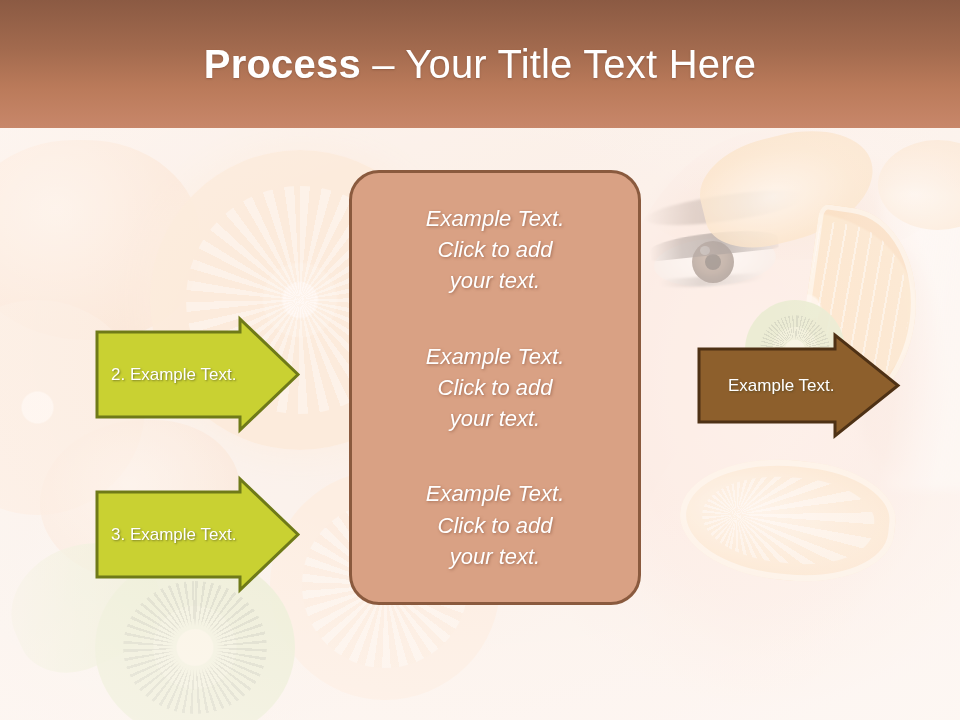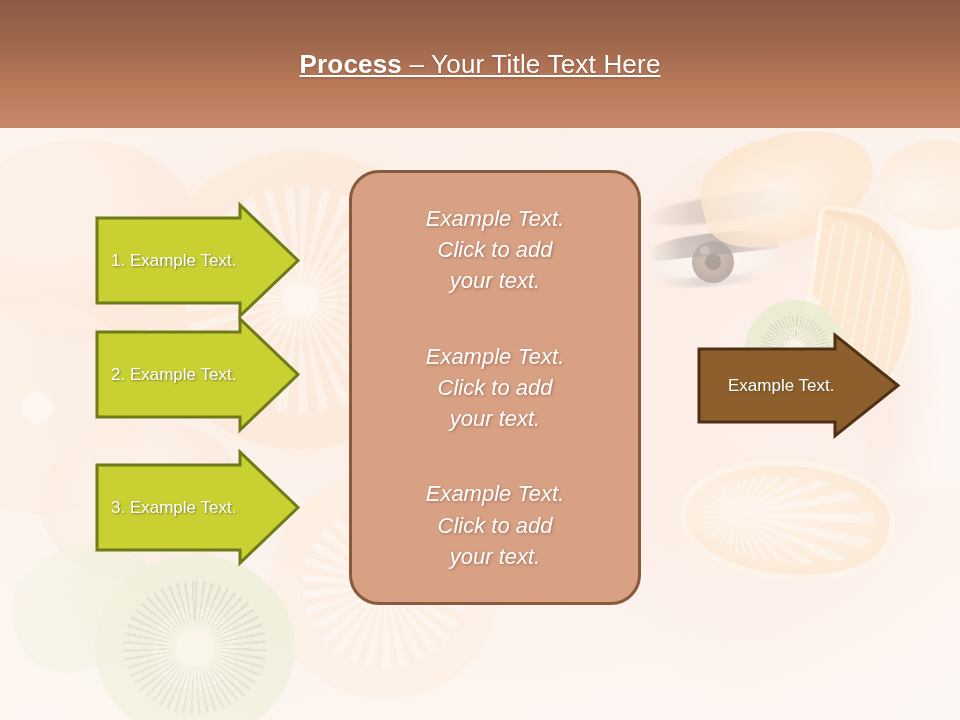--- a/index.html
+++ b/index.html
@@ -284,11 +284,10 @@
   }
   .title-text {
     color: #ffffff;
-    font-size: 26px;
+    font-size: 40px;
     letter-spacing: .2px;
     white-space: nowrap;
     text-shadow: 0 1px 2px rgba(90,50,35,.35);
-    text-decoration: underline;
   }
   .title-strong { font-weight: bold; }
   .title-rest { font-weight: normal; }

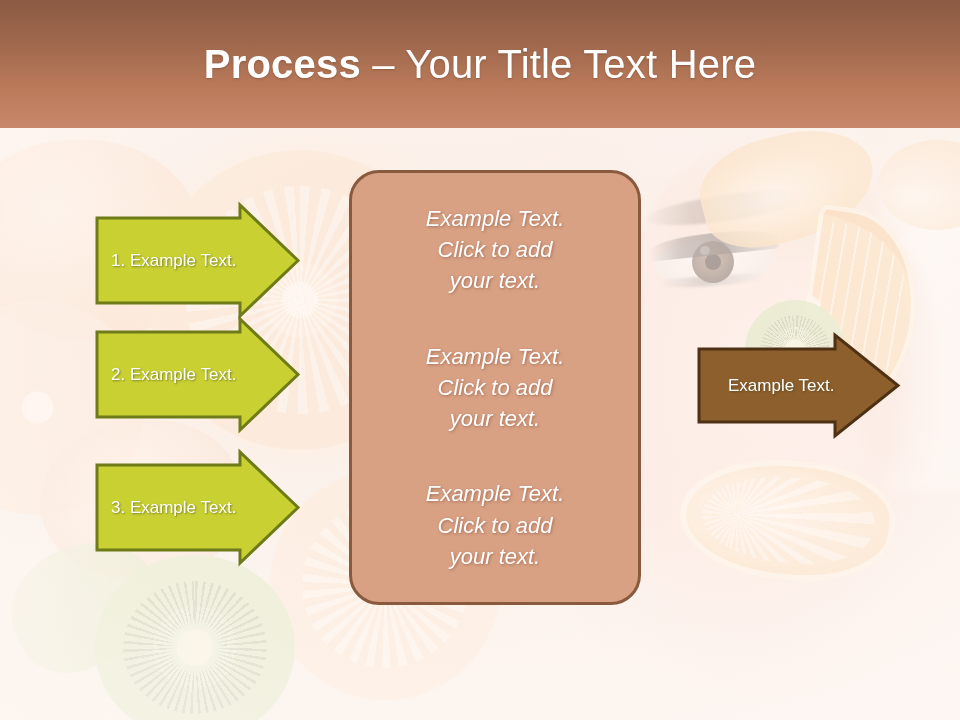--- a/index.html
+++ b/index.html
@@ -385,12 +385,6 @@
     <div class="title-text"><span class="title-strong">Process</span><span class="title-rest"> – Your Title Text Here</span></div>
   </div>
 
-  <div class="arrow green-arrow ga1">
-    <svg viewBox="0 0 205 115" preserveAspectRatio="none">
-      <polygon points="2,15 145,15 145,2 203,57.5 145,113 145,100 2,100" fill="#c9d132" stroke="#6f7a18" stroke-width="3" stroke-linejoin="miter"></polygon>
-    </svg>
-    <span class="arrow-label">1. Example Text.</span>
-  </div>
 
   <div class="arrow green-arrow ga2">
     <svg viewBox="0 0 205 115" preserveAspectRatio="none">

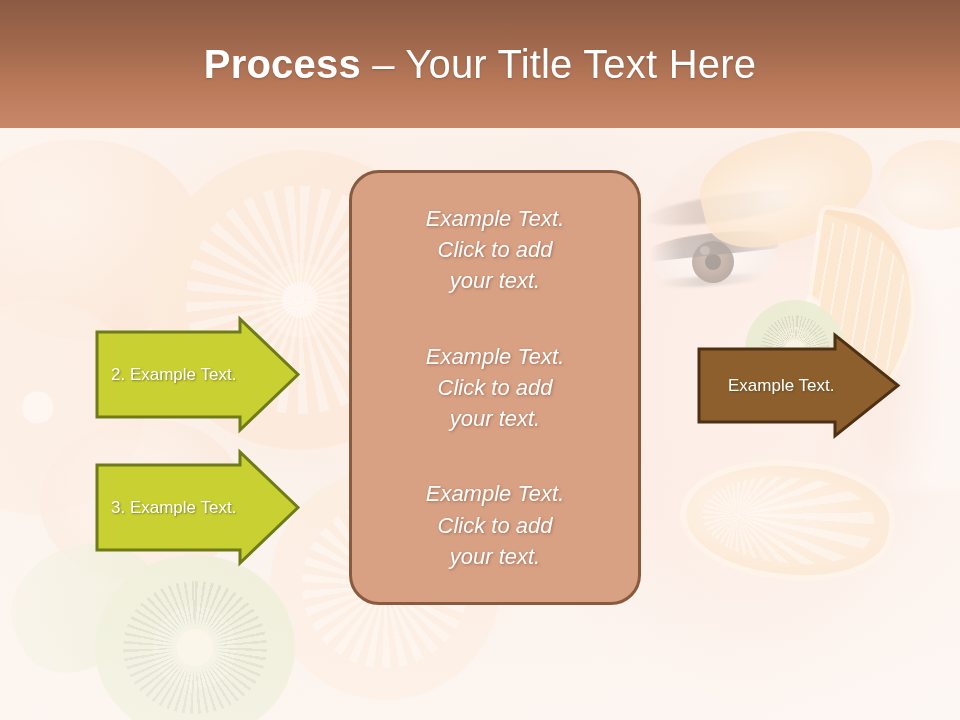--- a/index.html
+++ b/index.html
@@ -311,7 +311,7 @@
   .green-arrow .arrow-label { margin-left: 16px; }
   .ga1 { top: 203px; }
   .ga2 { top: 317px; }
-  .ga3 { top: 450px; }
+  .ga3 { top: 477px; }
 
   .brown-arrow {
     left: 697px; top: 333px; width: 203px; height: 105px;

